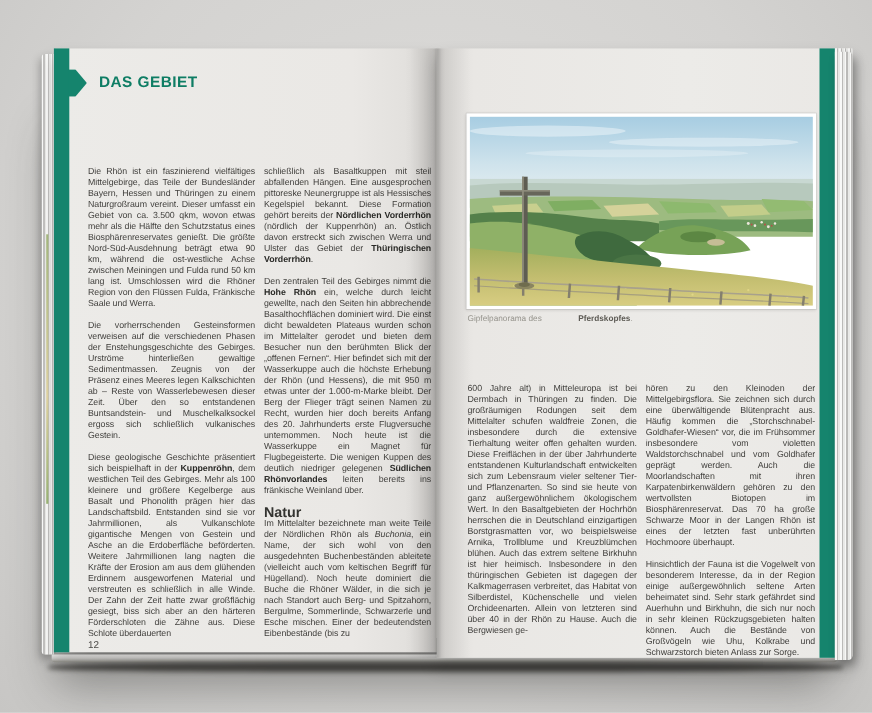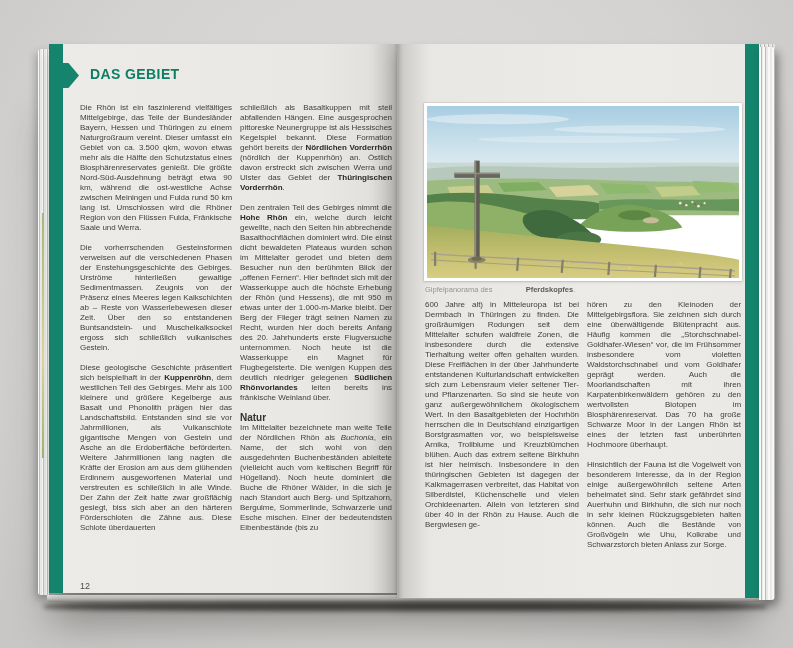--- a/index.html
+++ b/index.html
@@ -47,7 +47,7 @@
     letter-spacing:.4px; }
 
   
-  .cols { position:absolute; display:flex; gap:8px; overflow:hidden; }
+  .cols { position:absolute; display:flex; gap:8px; overflow:hidden;margin-top:48px; }
   .page.left .cols { left:31px; top:59px; width:312px; height:468px; }
   .page.right .cols { left:28px; top:256px; width:316px; height:292px; }
   .col { width:152px; }

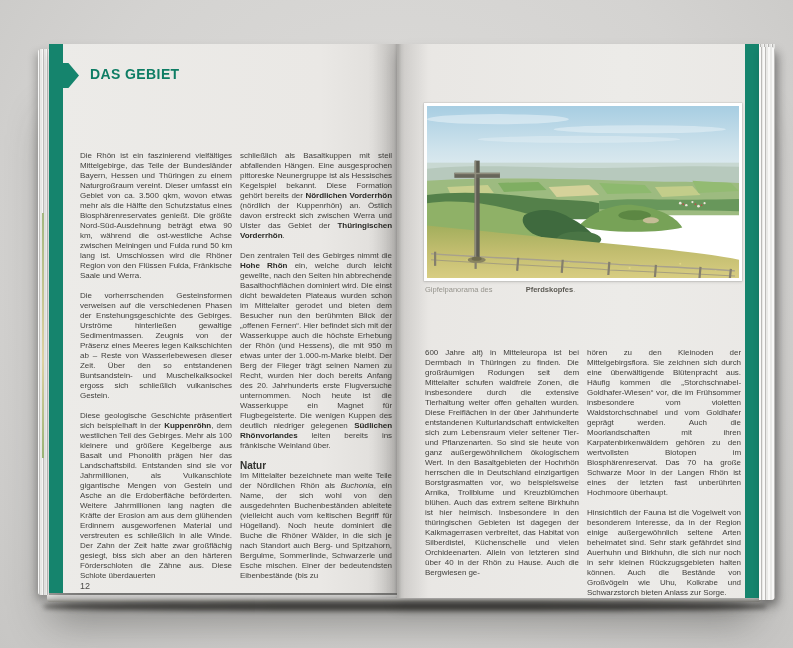--- a/index.html
+++ b/index.html
@@ -57,7 +57,7 @@
   .col p:last-child { margin-bottom:0; }
   .col .b, .col p .b { font-weight:bold; color:#2a2a27; }
   .col .i { font-style:italic; }
-  .subhead { font-size:10px; line-height:10px; font-weight:bold; color:#333330; }
+  .subhead { font-size:13px; line-height:10px; font-weight:bold; color:#333330; }
 
   .pagenum { position:absolute; font-size:9px; color:#4c4b48; }
   .page.left .pagenum { left:31px; top:524px;margin-top:13px; }

